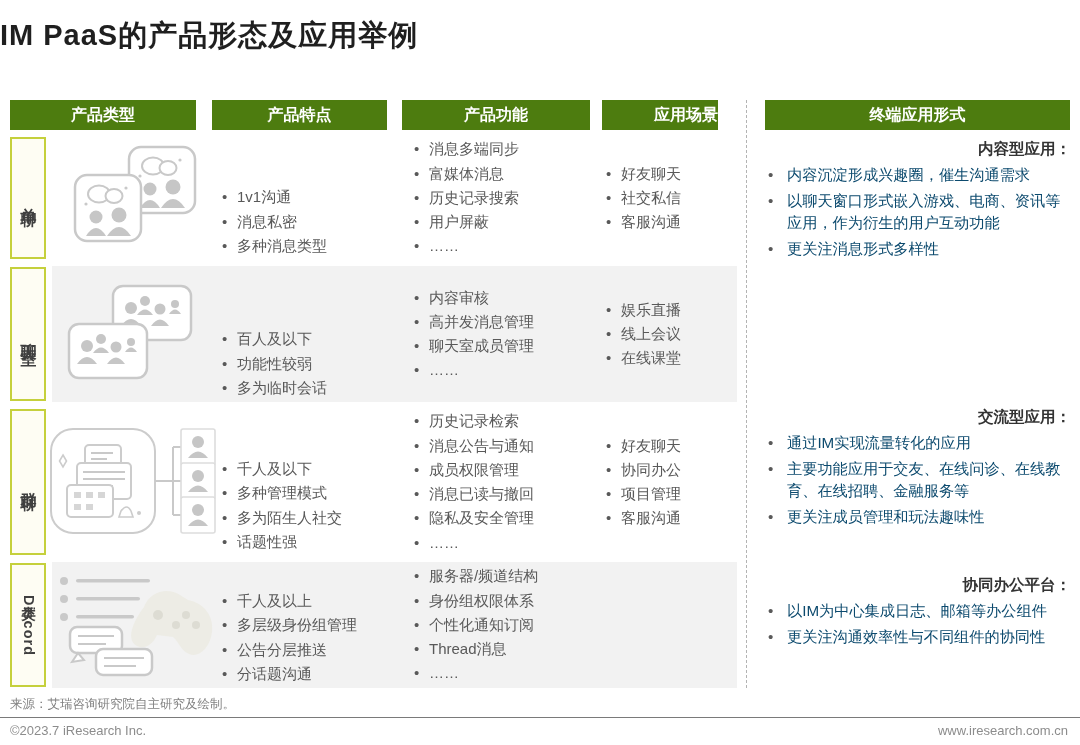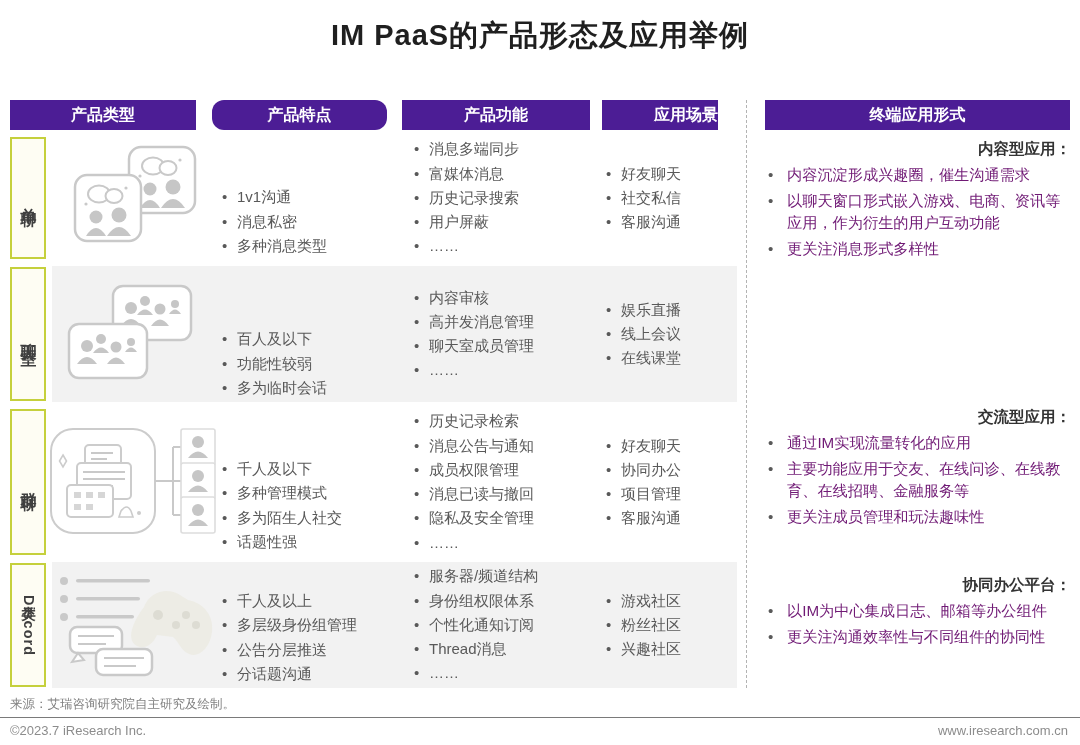--- a/index.html
+++ b/index.html
@@ -8,7 +8,7 @@
     font-family:"Liberation Sans","DejaVu Sans",sans-serif;overflow:hidden;
   }
   .title{
-    position:absolute;top:16px;left:0;width:1080px;text-align:center;
+    position:absolute;top:16px;left:0;width:1080px;
     font-size:29px;font-weight:bold;color:#1f1f1f;letter-spacing:1px;
   }
   .hdr{

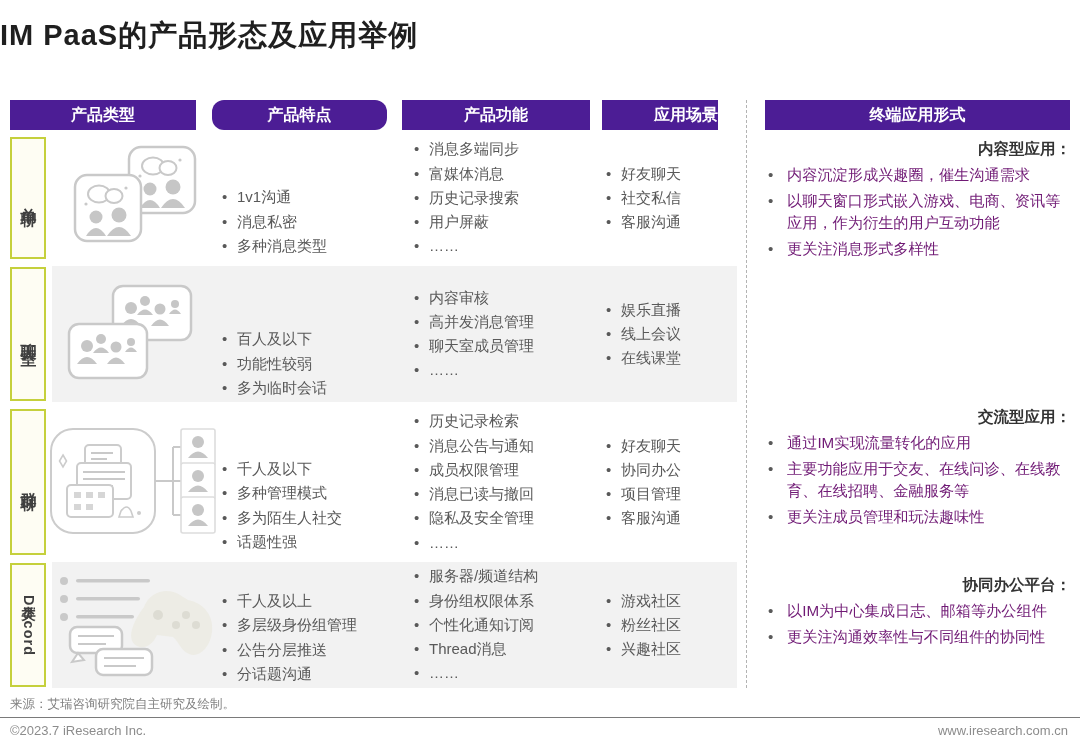--- a/index.html
+++ b/index.html
@@ -12,7 +12,7 @@
     font-size:29px;font-weight:bold;color:#1f1f1f;letter-spacing:1px;
   }
   .hdr{
-    position:absolute;top:100px;height:30px;background:#4c1d95;color:#ffffff;
+    position:absolute;top:100px;height:30px;background:#4d7c0f;color:#ffffff;
     font-weight:bold;font-size:16px;text-align:center;line-height:30px;
   }
   .hdr-type{left:10px;width:186px;}

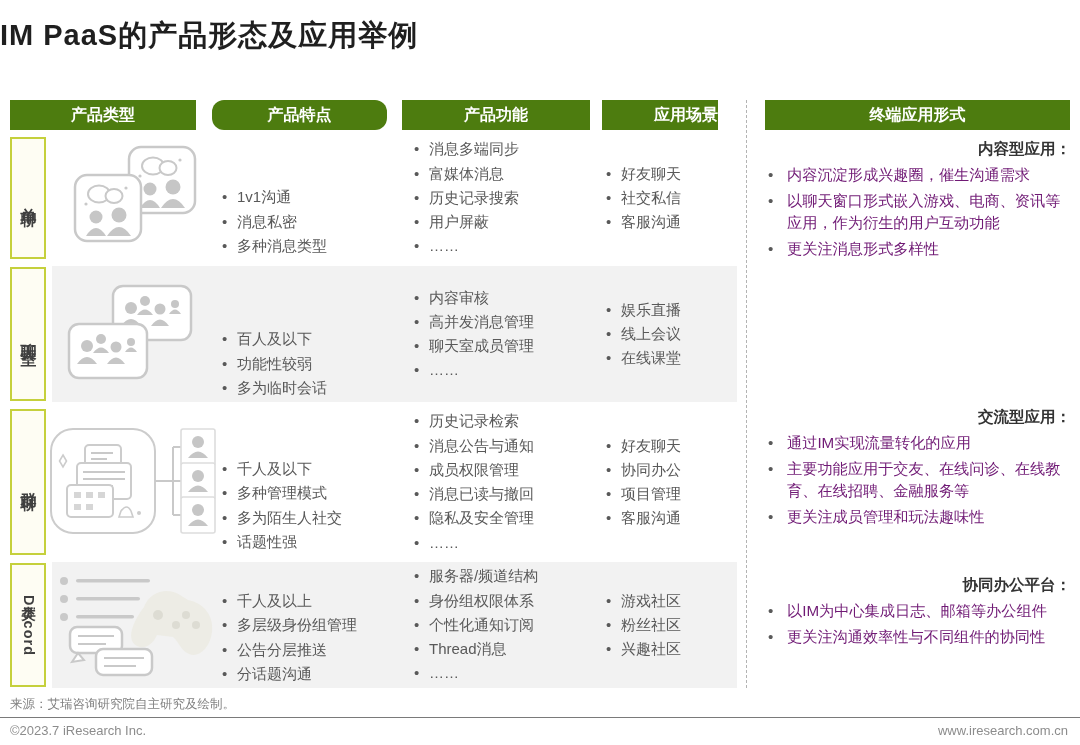--- a/index.html
+++ b/index.html
@@ -16,7 +16,7 @@
     font-weight:bold;font-size:16px;text-align:center;line-height:30px;
   }
   .hdr-type{left:10px;width:186px;}
-  .hdr-feat{left:212px;width:175px;border-radius:12px;}
+  .hdr-feat{left:212px;width:175px;}
   .hdr-func{left:402px;width:188px;}
   .hdr-scen{left:602px;width:116px;text-align:right;}
   .hdr-term{left:765px;width:305px;}

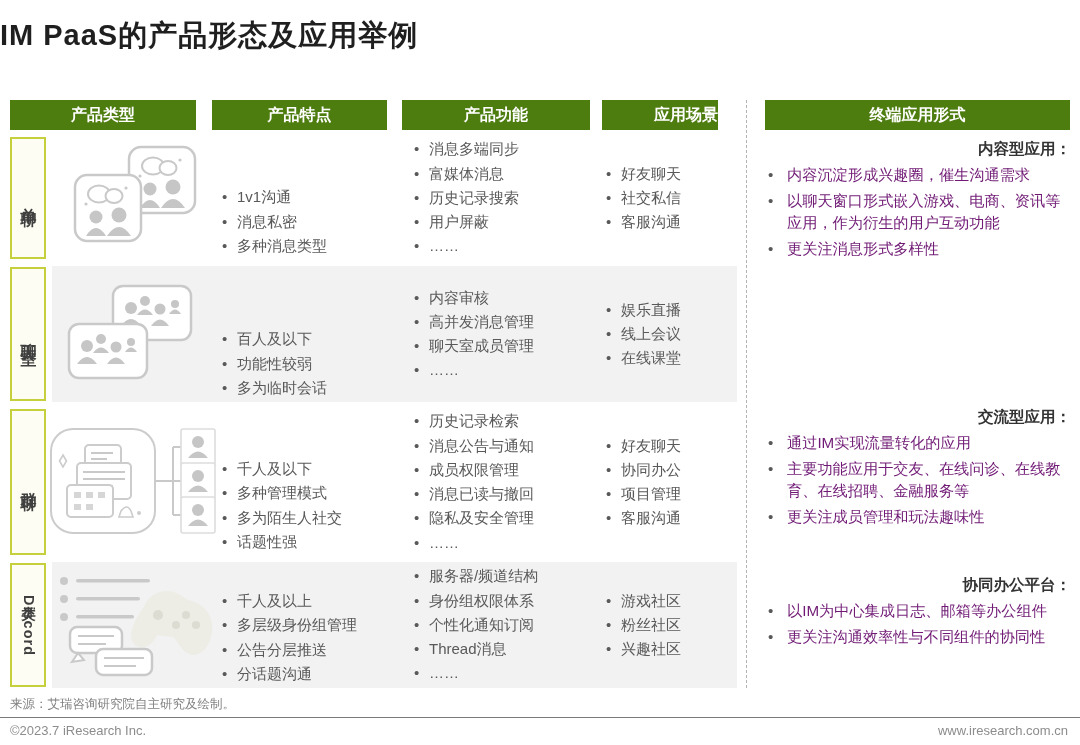--- a/index.html
+++ b/index.html
@@ -55,7 +55,7 @@
   .psec h3{
     margin:0 0 3px 0;font-size:15.5px;font-weight:bold;color:#333333;line-height:1.4;text-align:right;
   }
-  .plist{list-style:none;margin:0;padding:0;font-size:15.2px;color:#701a75;}
+  .plist{list-style:none;margin:0;padding:0;font-size:15.2px;color:#0c4a6e;}
   .plist li{position:relative;padding-left:22px;margin:4px 0;line-height:1.45;}
   .plist li::before{content:"\2022";position:absolute;left:3px;top:0;color:#595959;}
   .src{position:absolute;left:10px;top:696px;font-size:12.5px;color:#808080;}

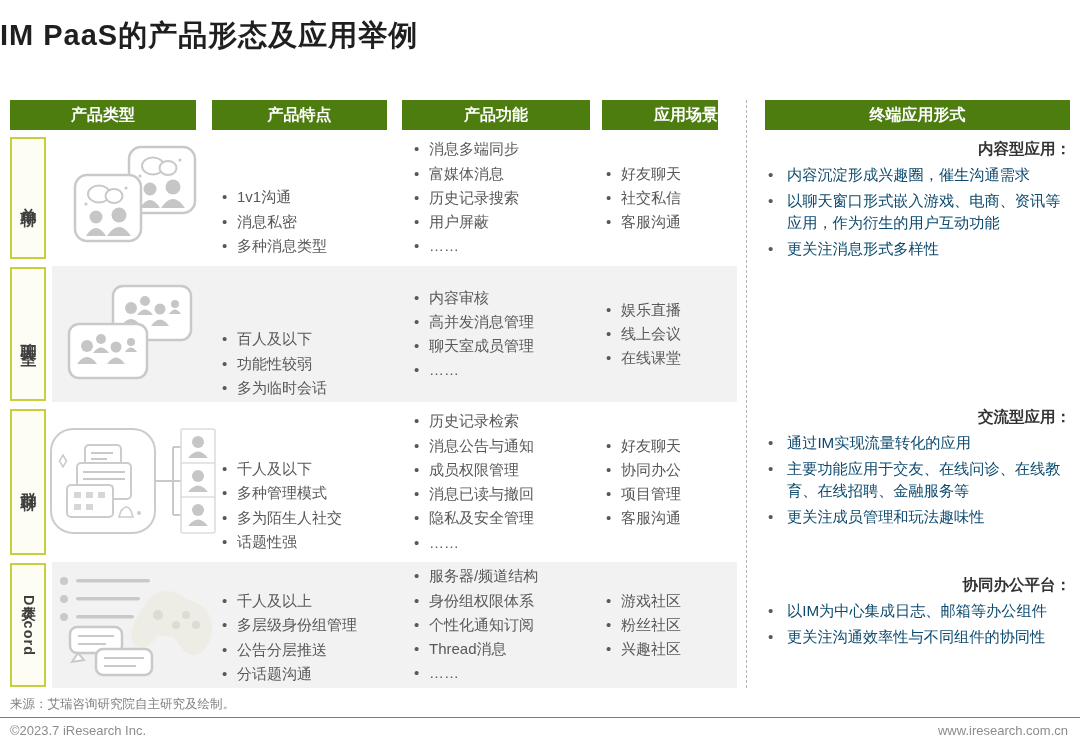--- a/index.html
+++ b/index.html
@@ -280,13 +280,6 @@
         <li>……</li>
       </ul>
     </div>
-    <div class="col scol">
-      <ul class="blist">
-        <li>游戏社区</li>
-        <li>粉丝社区</li>
-        <li>兴趣社区</li>
-      </ul>
-    </div>
   </div>
 </div>
 

